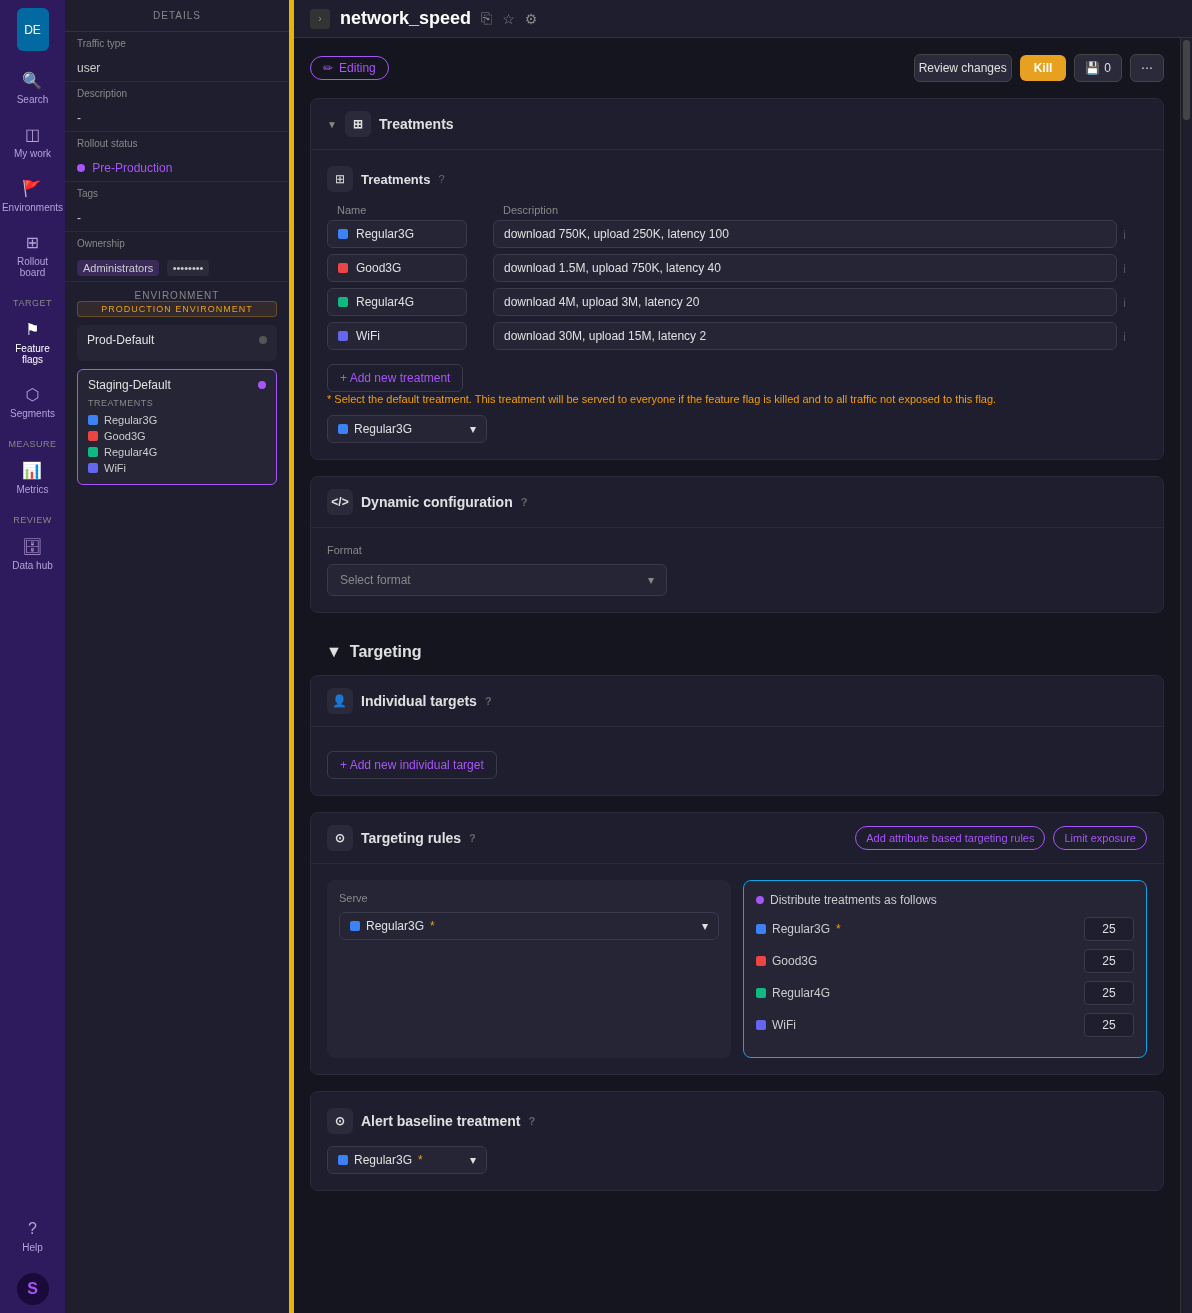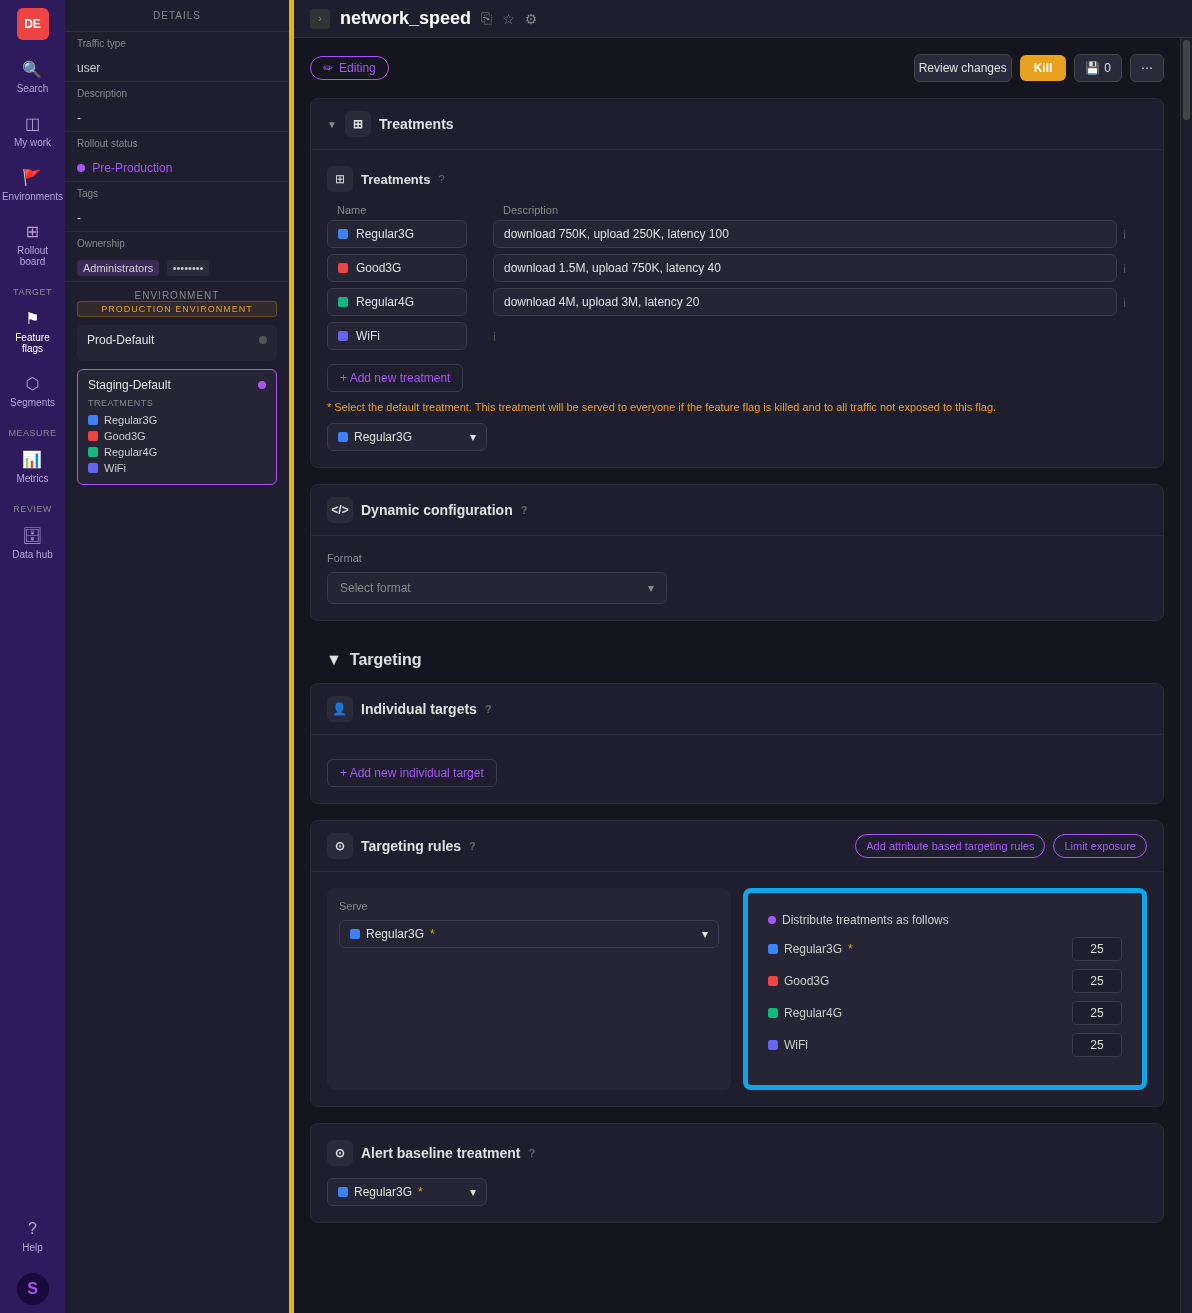--- a/index.html
+++ b/index.html
@@ -16,11 +16,11 @@
       flex-shrink: 0;
     }
     .sidebar-avatar {
-      width: 32px; height: 32px;
-      background: #ef4444;
+      width: 32px; height: 43px;
+      background: #0369a1;
       border-radius: 6px;
       display: flex; align-items: center; justify-content: center;
-      font-weight: bold; font-size: 12px; color: white;
+      font-weight: normal; font-size: 12px; color: white;
       margin-bottom: 12px;
     }
     .sidebar-item {

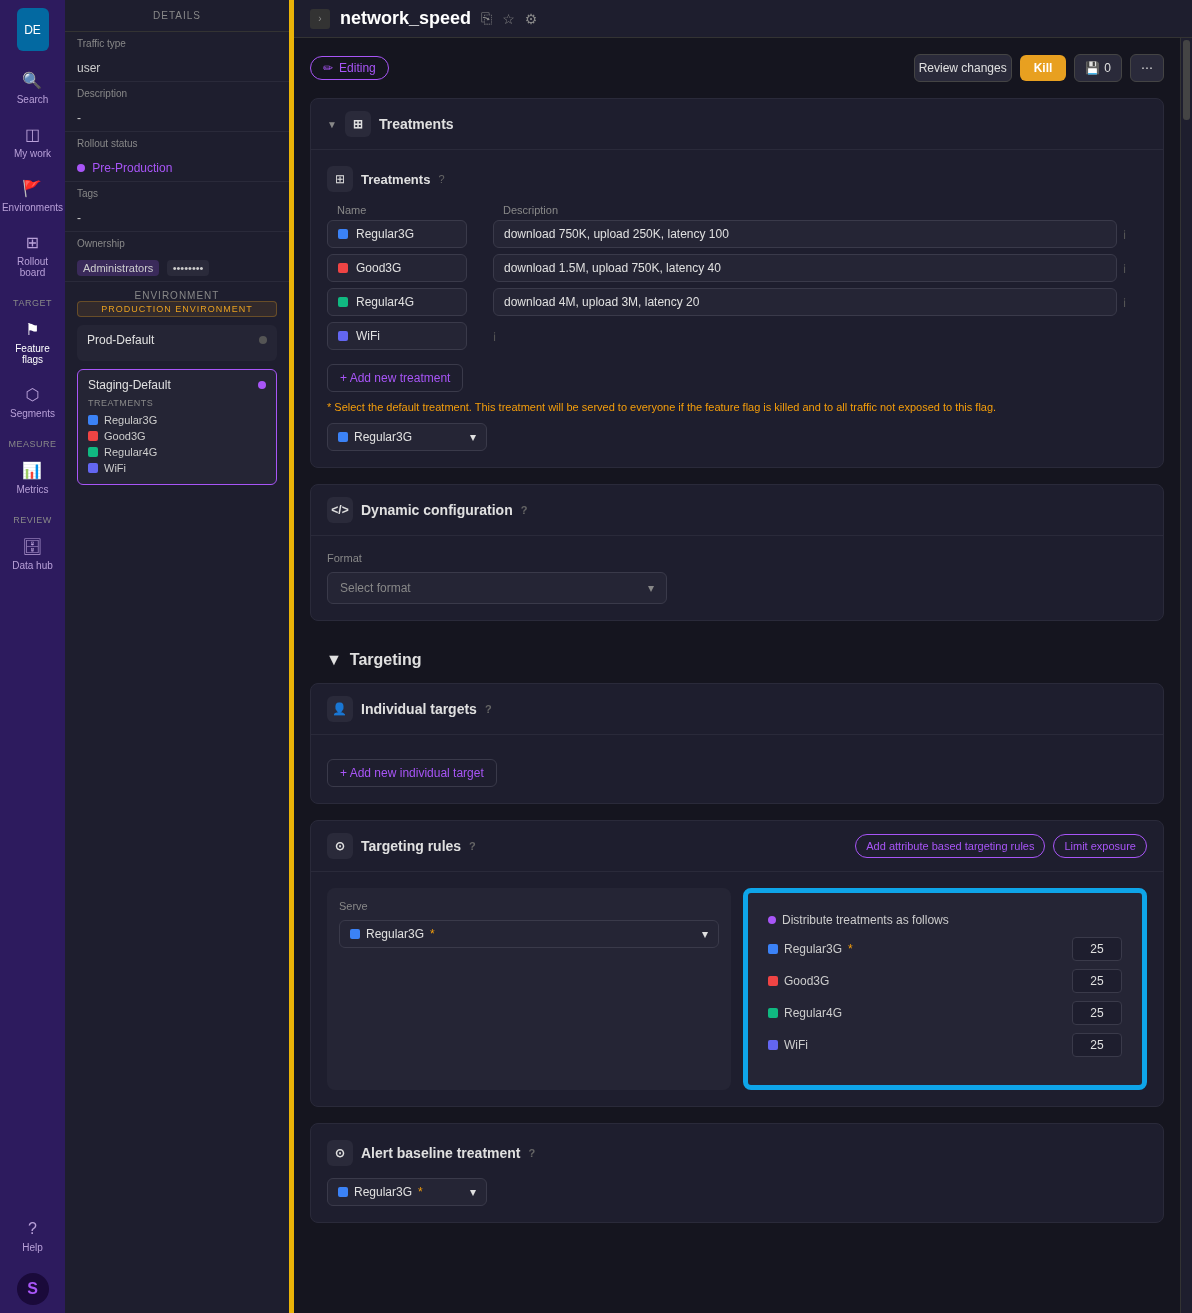--- a/index.html
+++ b/index.html
@@ -452,6 +452,7 @@
       <div style="width:10px;height:10px;border-radius:2px;background:#6366f1;flex-shrink:0;"></div>
       <span>WiFi</span>
     </div>
+    <div class="treatment-desc-field">download 30M, upload 15M, latency 2</div>
     <span class="info-icon">ℹ</span>
   </div>
             </div>

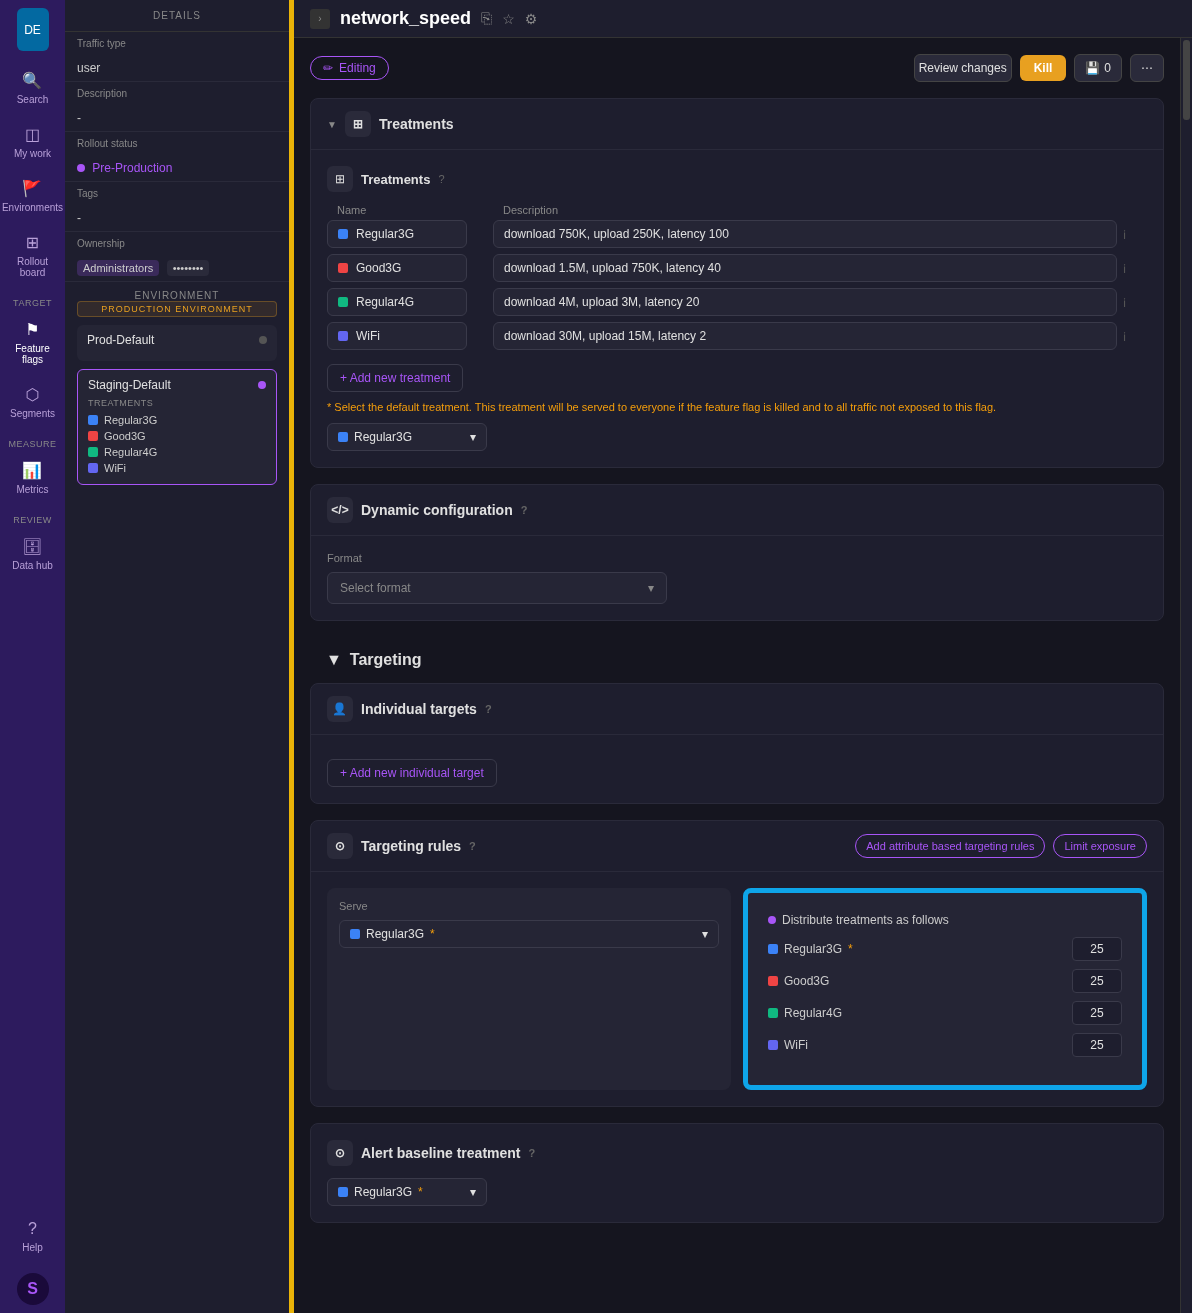--- a/index.html
+++ b/index.html
@@ -170,7 +170,7 @@
     }
 
     .default-note {
-      font-size: 11px; color: #888; margin: 8px 0 8px;
+      font-size: 11px; color: #888; margin: 0 0 8px;
       line-height: 1.4;
     }
     .default-note span { color: #f59e0b; }

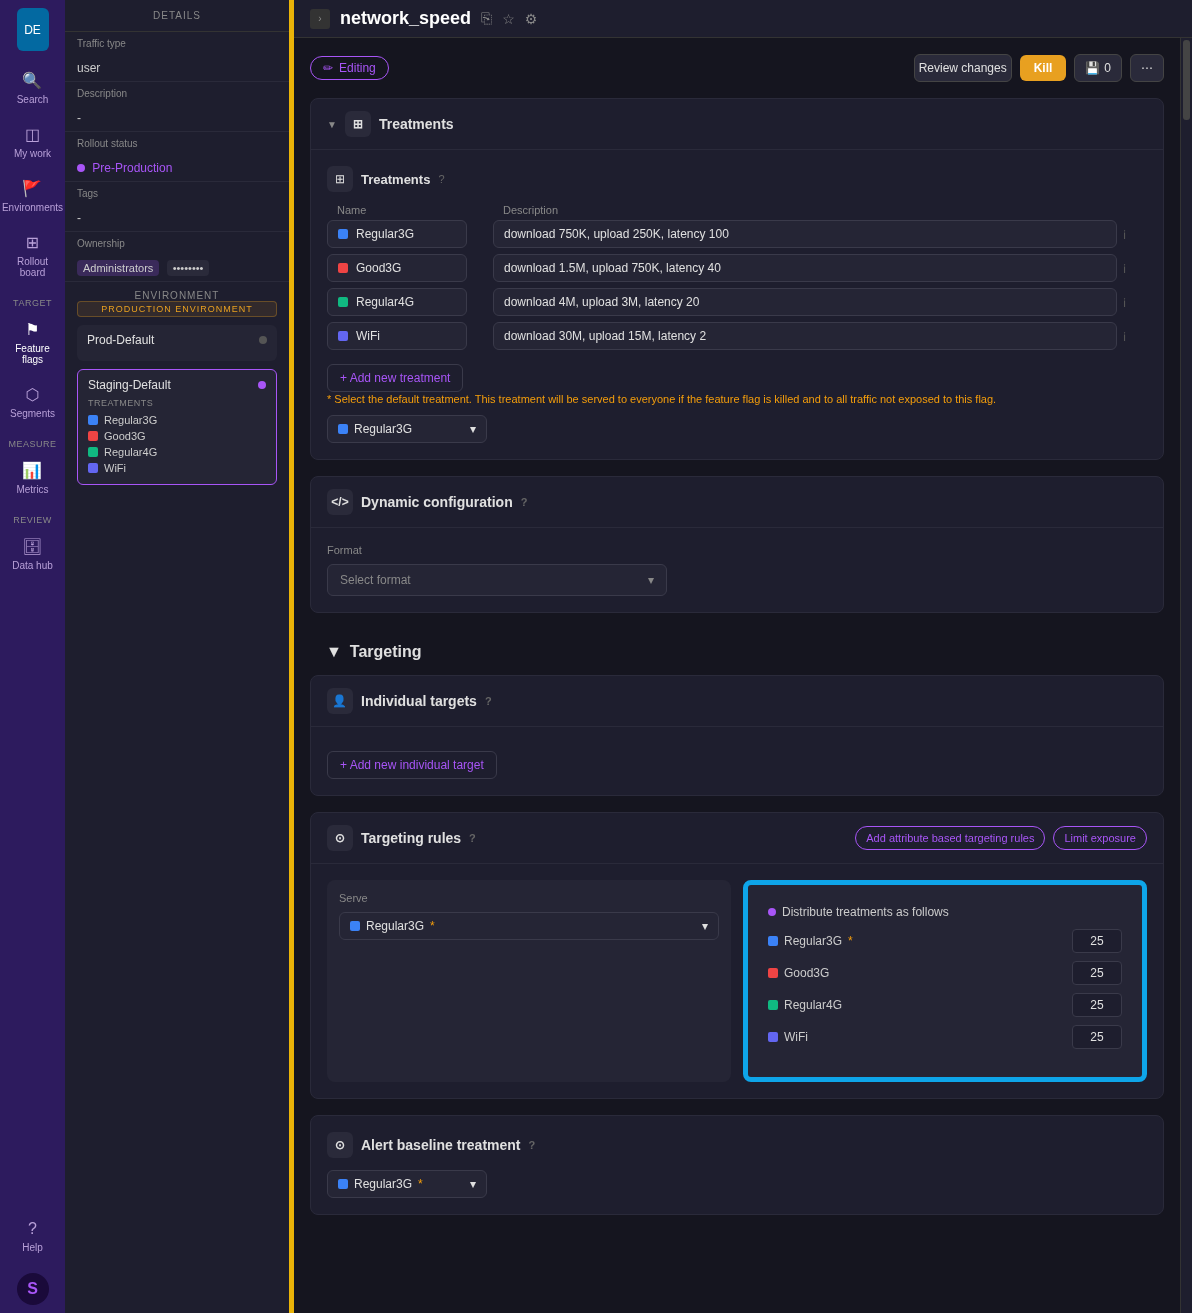--- a/index.html
+++ b/index.html
@@ -219,8 +219,8 @@
     }
     .serve-label { font-size: 11px; color: #888; margin-bottom: 8px; }
     .distribute-panel {
-      background: #252535; border-radius: 8px; padding: 20px;
-      border: 5px solid #0ea5e9;
+      background: #252535; border-radius: 8px; padding: 12px;
+      border: 1px solid #0ea5e9;
     }
     .distribute-header {
       display: flex; align-items: center; gap: 6px;

